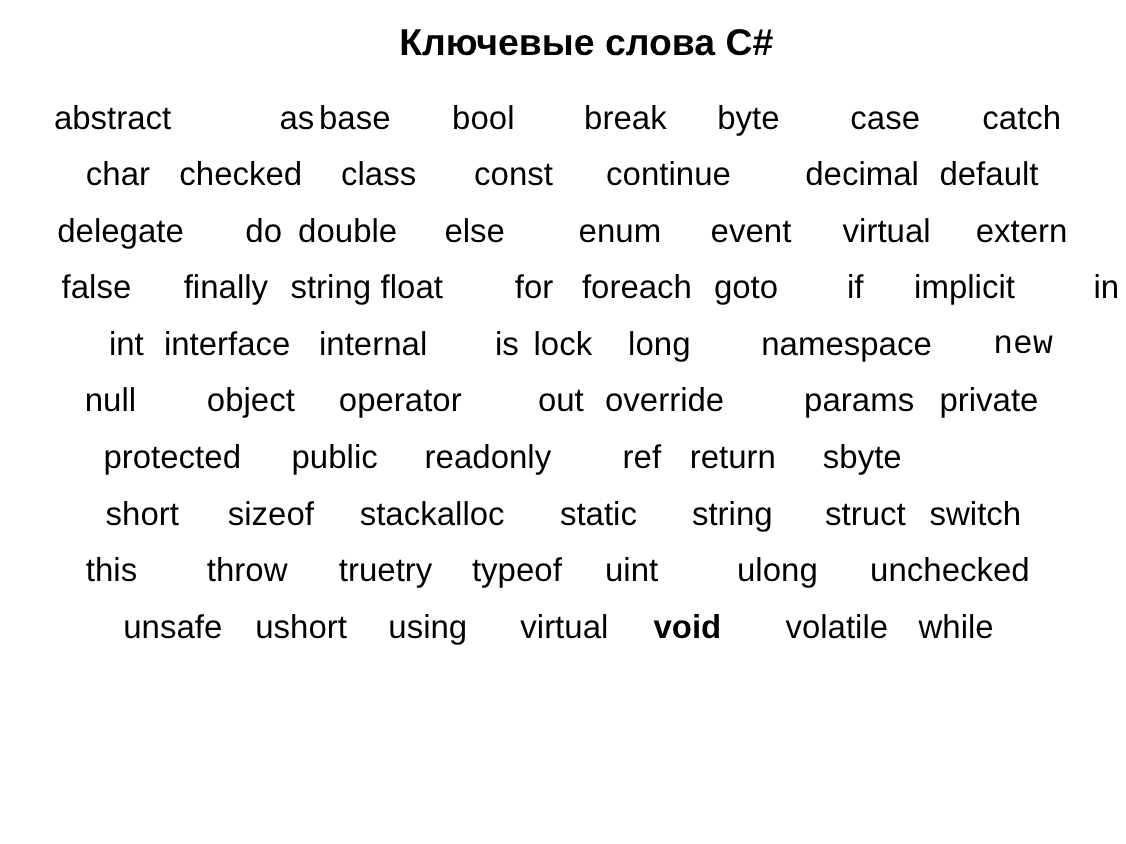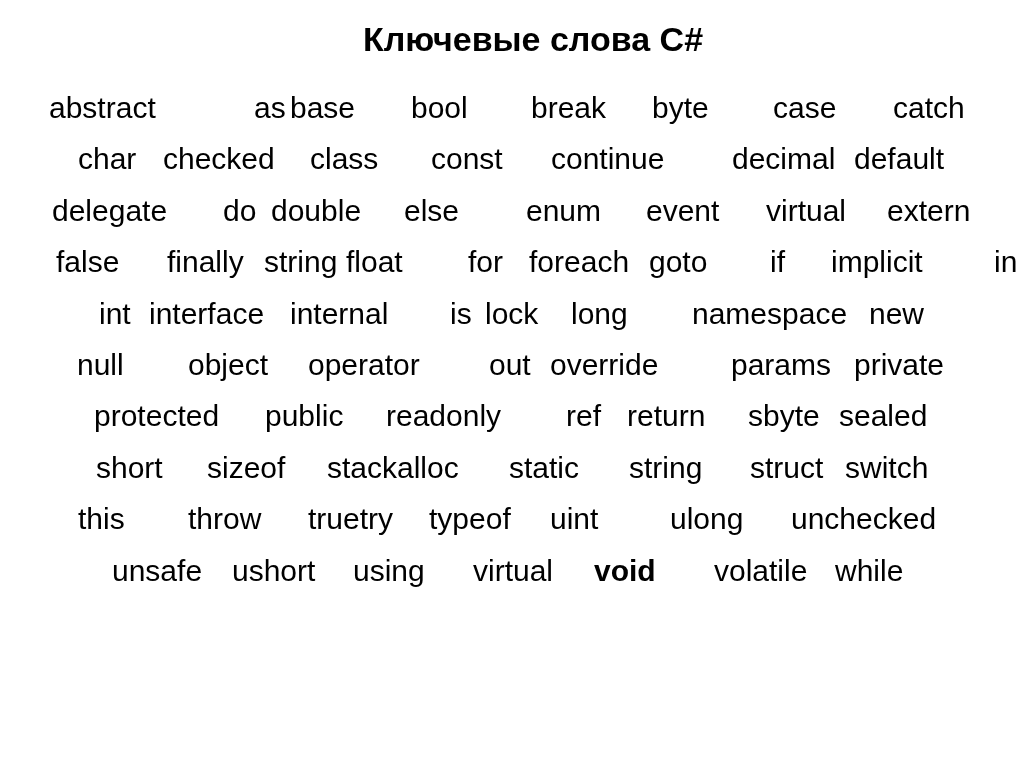--- a/index.html
+++ b/index.html
@@ -102,7 +102,7 @@
         <span class="kw" style="left: 485px;">lock</span>
         <span class="kw" style="left: 571px;">long</span>
         <span class="kw" style="left: 692px;">namespace</span>
-        <span class="kw" style="left: 869px;">new</span>
+        <span class="kw" style="left: 903px; font-family: Liberation Mono, monospace;">new</span>
       </div>
       <div class="kw-line" style="top: 345px;">
         <span class="kw" style="left: 77px;">null</span>

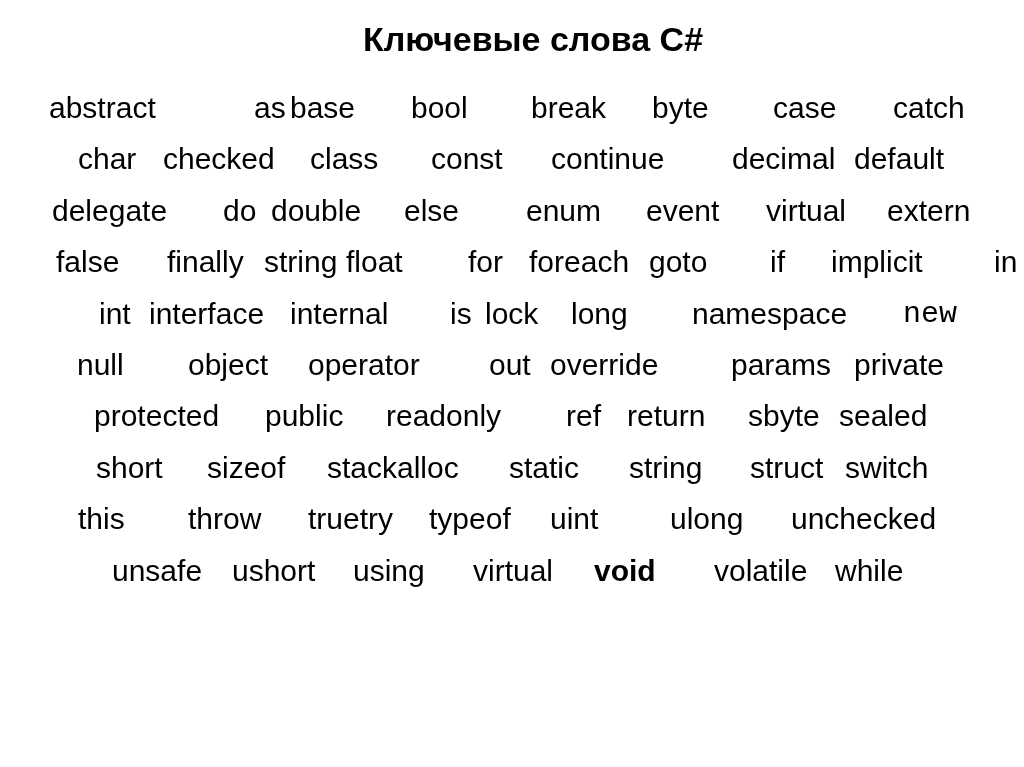--- a/index.html
+++ b/index.html
@@ -120,7 +120,6 @@
         <span class="kw" style="left: 566px;">ref</span>
         <span class="kw" style="left: 627px;">return</span>
         <span class="kw" style="left: 748px;">sbyte</span>
-        <span class="kw" style="left: 839px;">sealed</span>
       </div>
       <div class="kw-line" style="top: 448px;">
         <span class="kw" style="left: 96px;">short</span>

